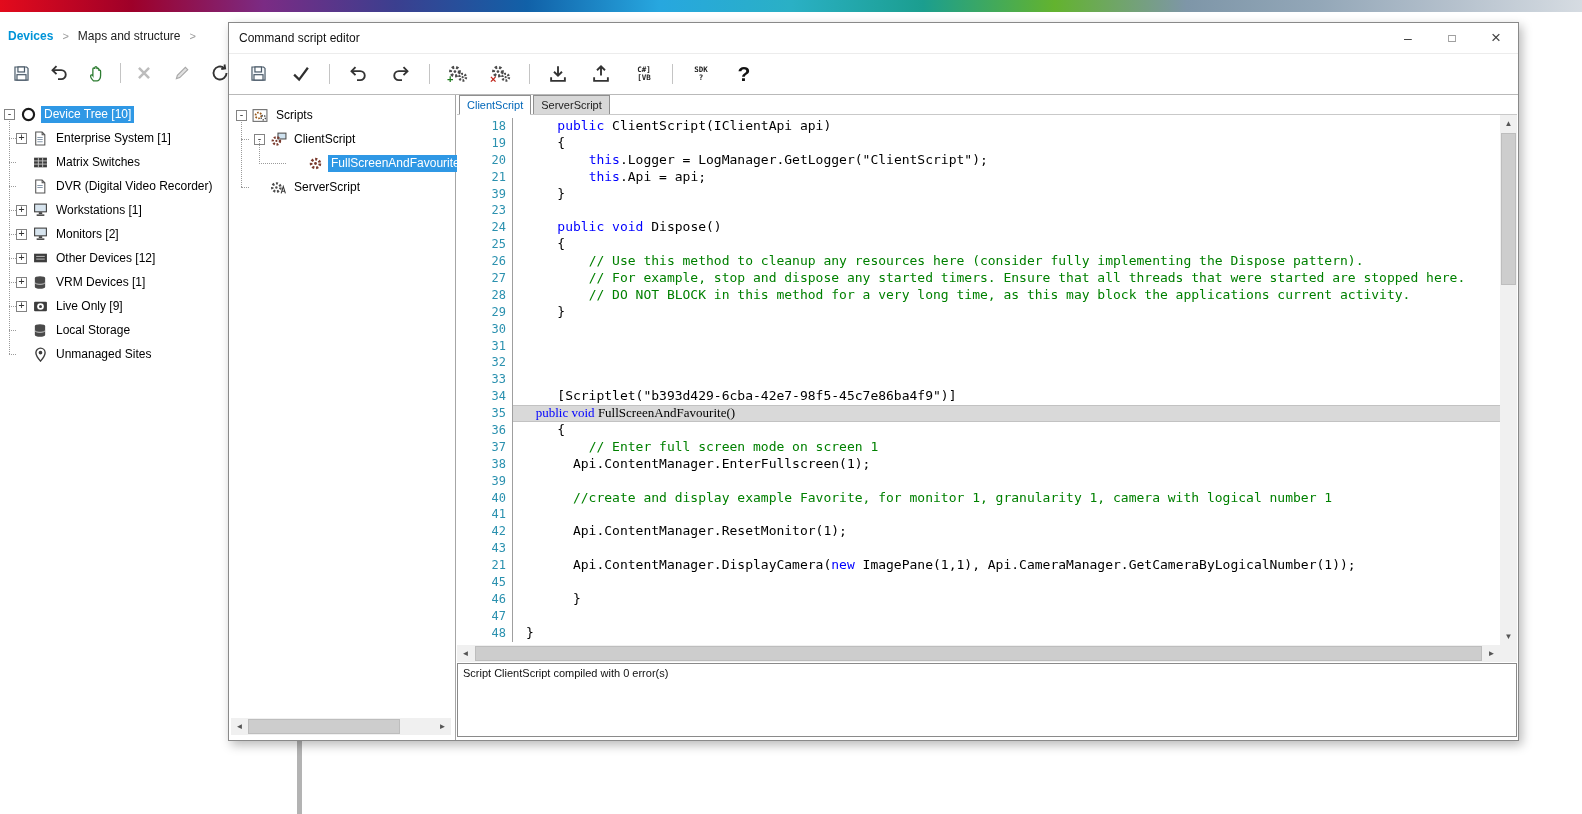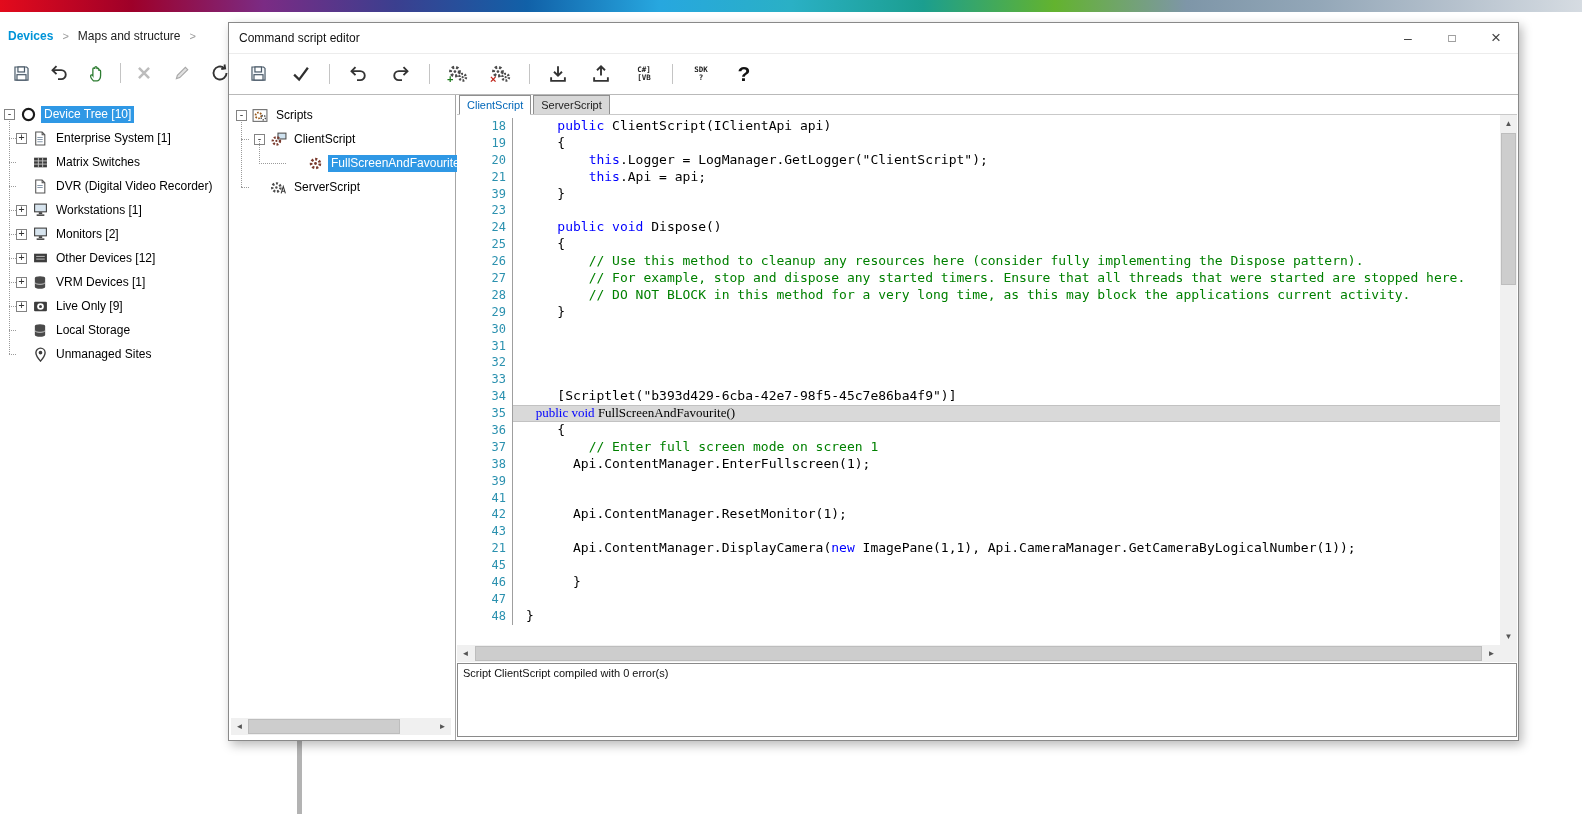--- a/index.html
+++ b/index.html
@@ -533,6 +533,10 @@
               <span class="lc"></span>
             </div>
             <div class="cl">
+              <span class="ln">40</span>
+              <span class="lc"><span class="tok-p">      </span><span class="tok-c">//create and display example Favorite, for monitor 1, granularity 1, camera with logical number 1</span></span>
+            </div>
+            <div class="cl">
               <span class="ln">41</span>
               <span class="lc"></span>
             </div>

